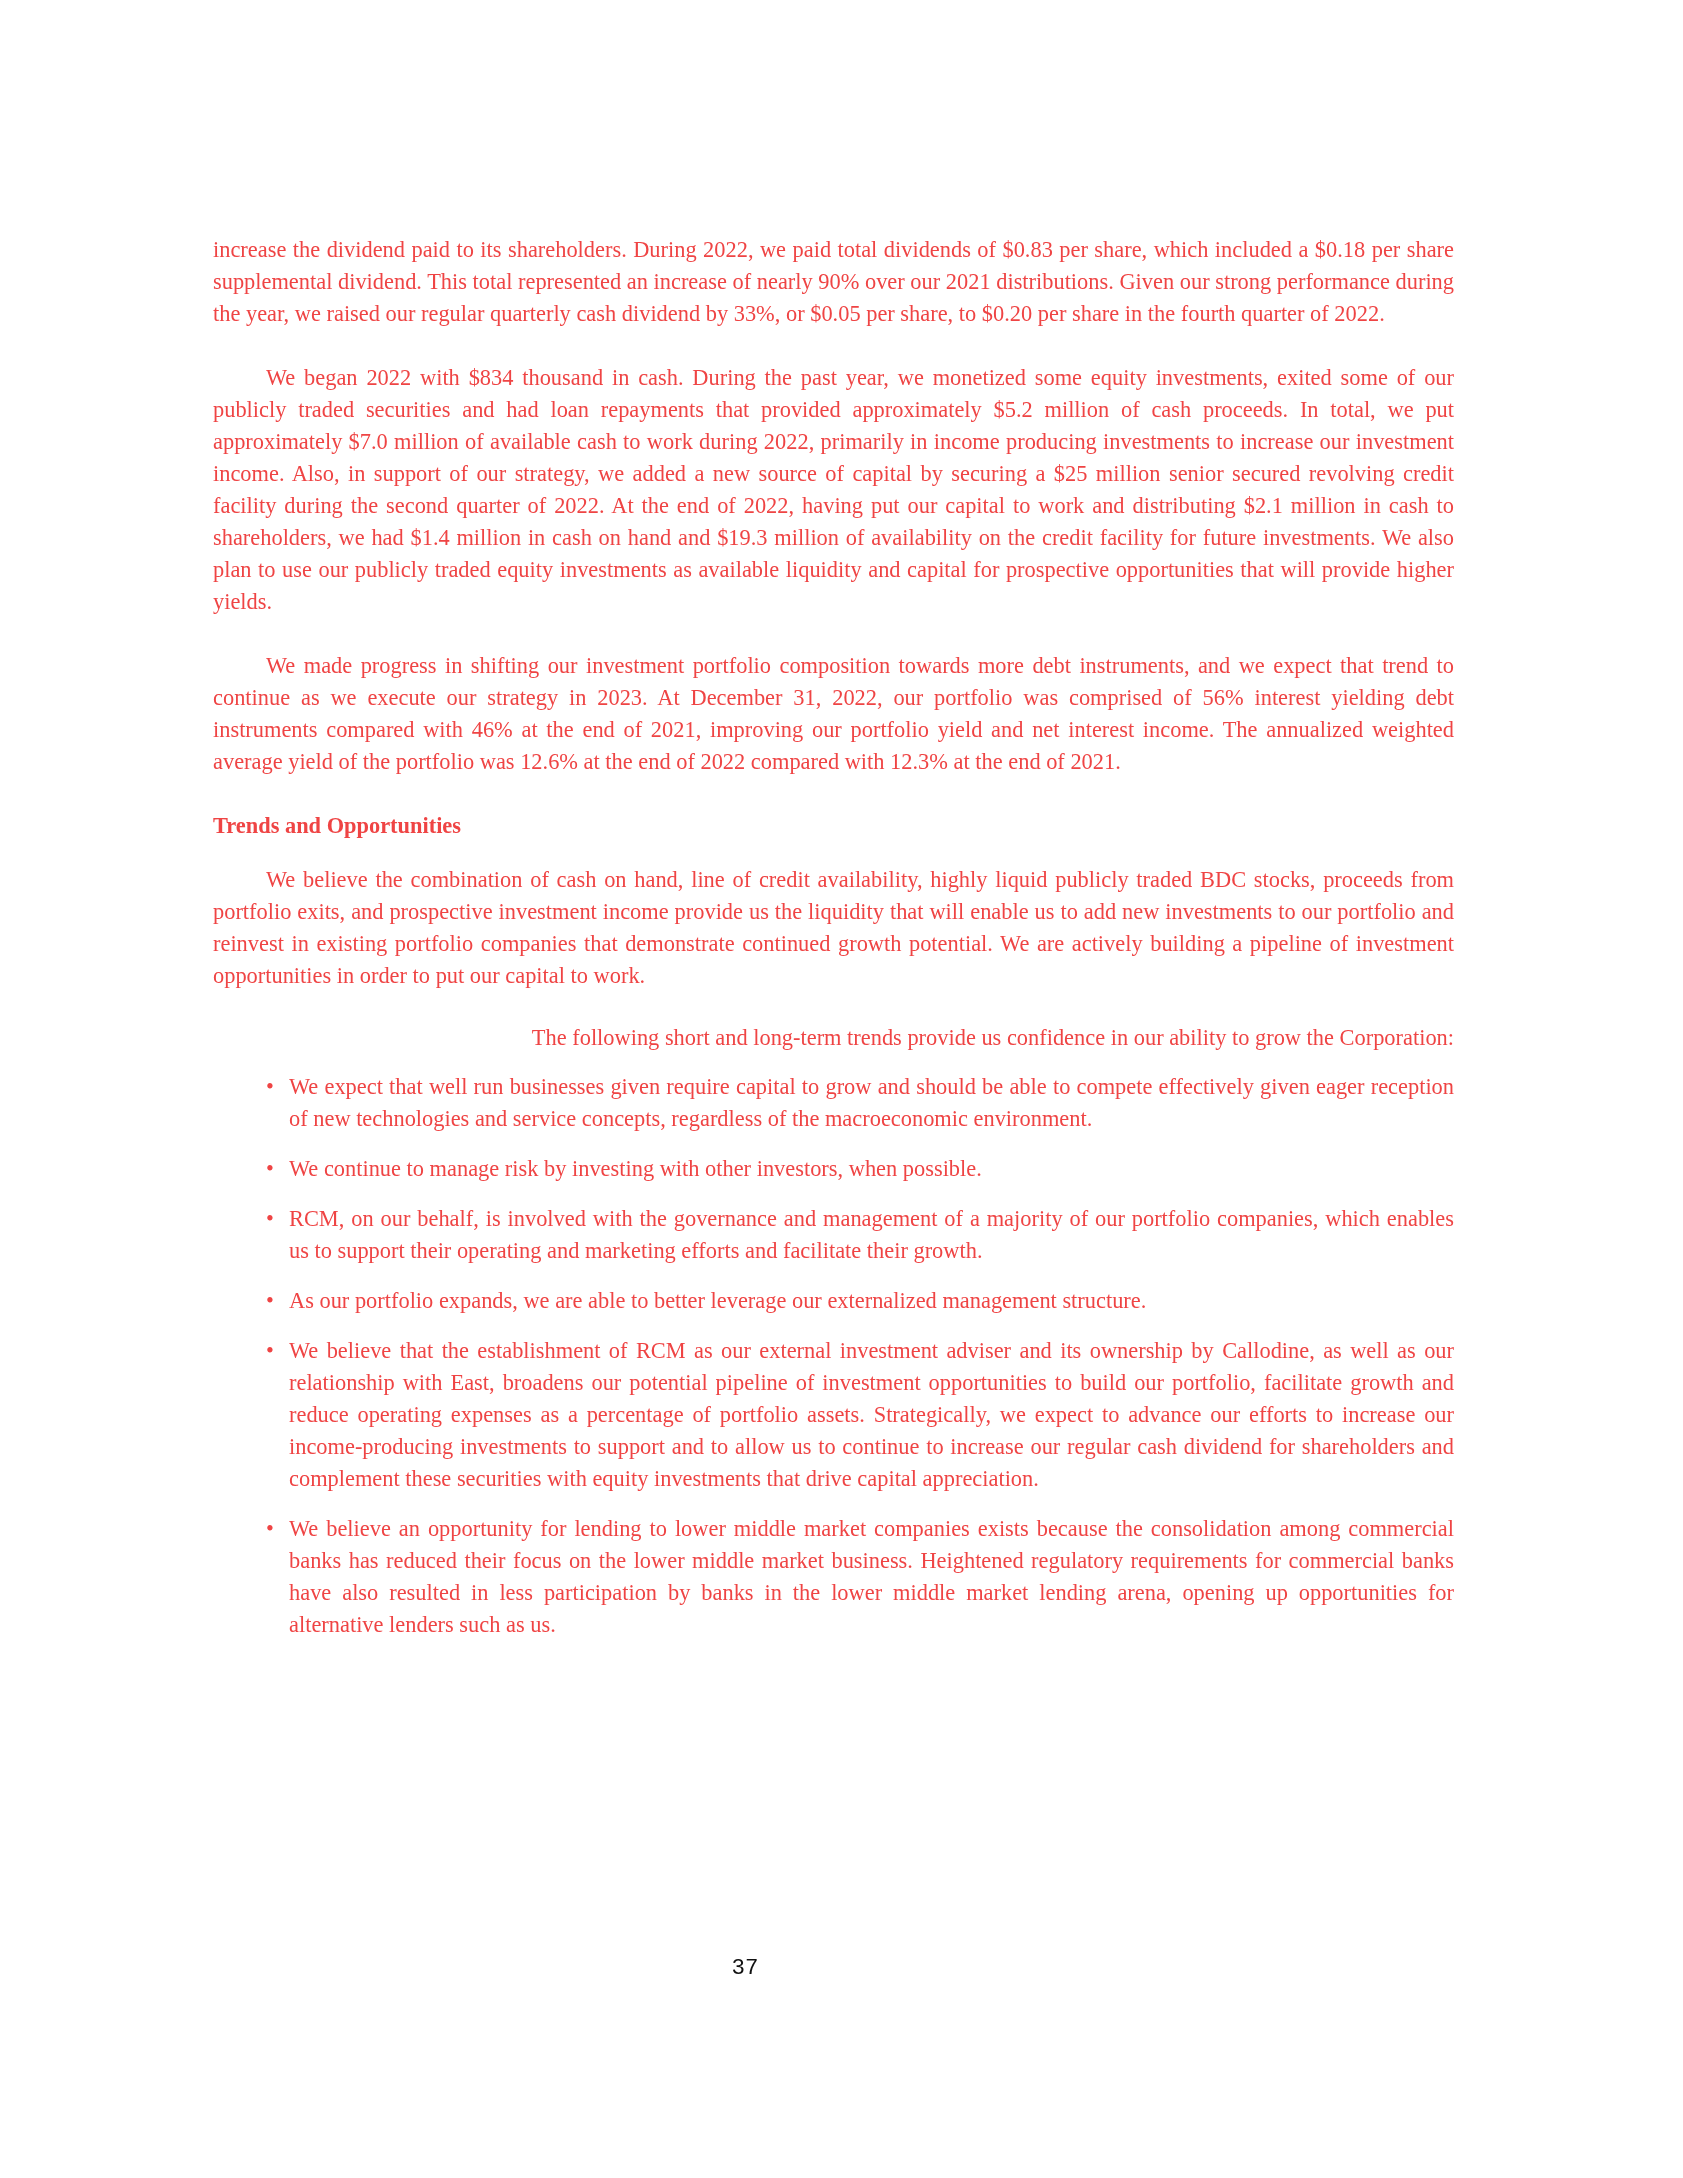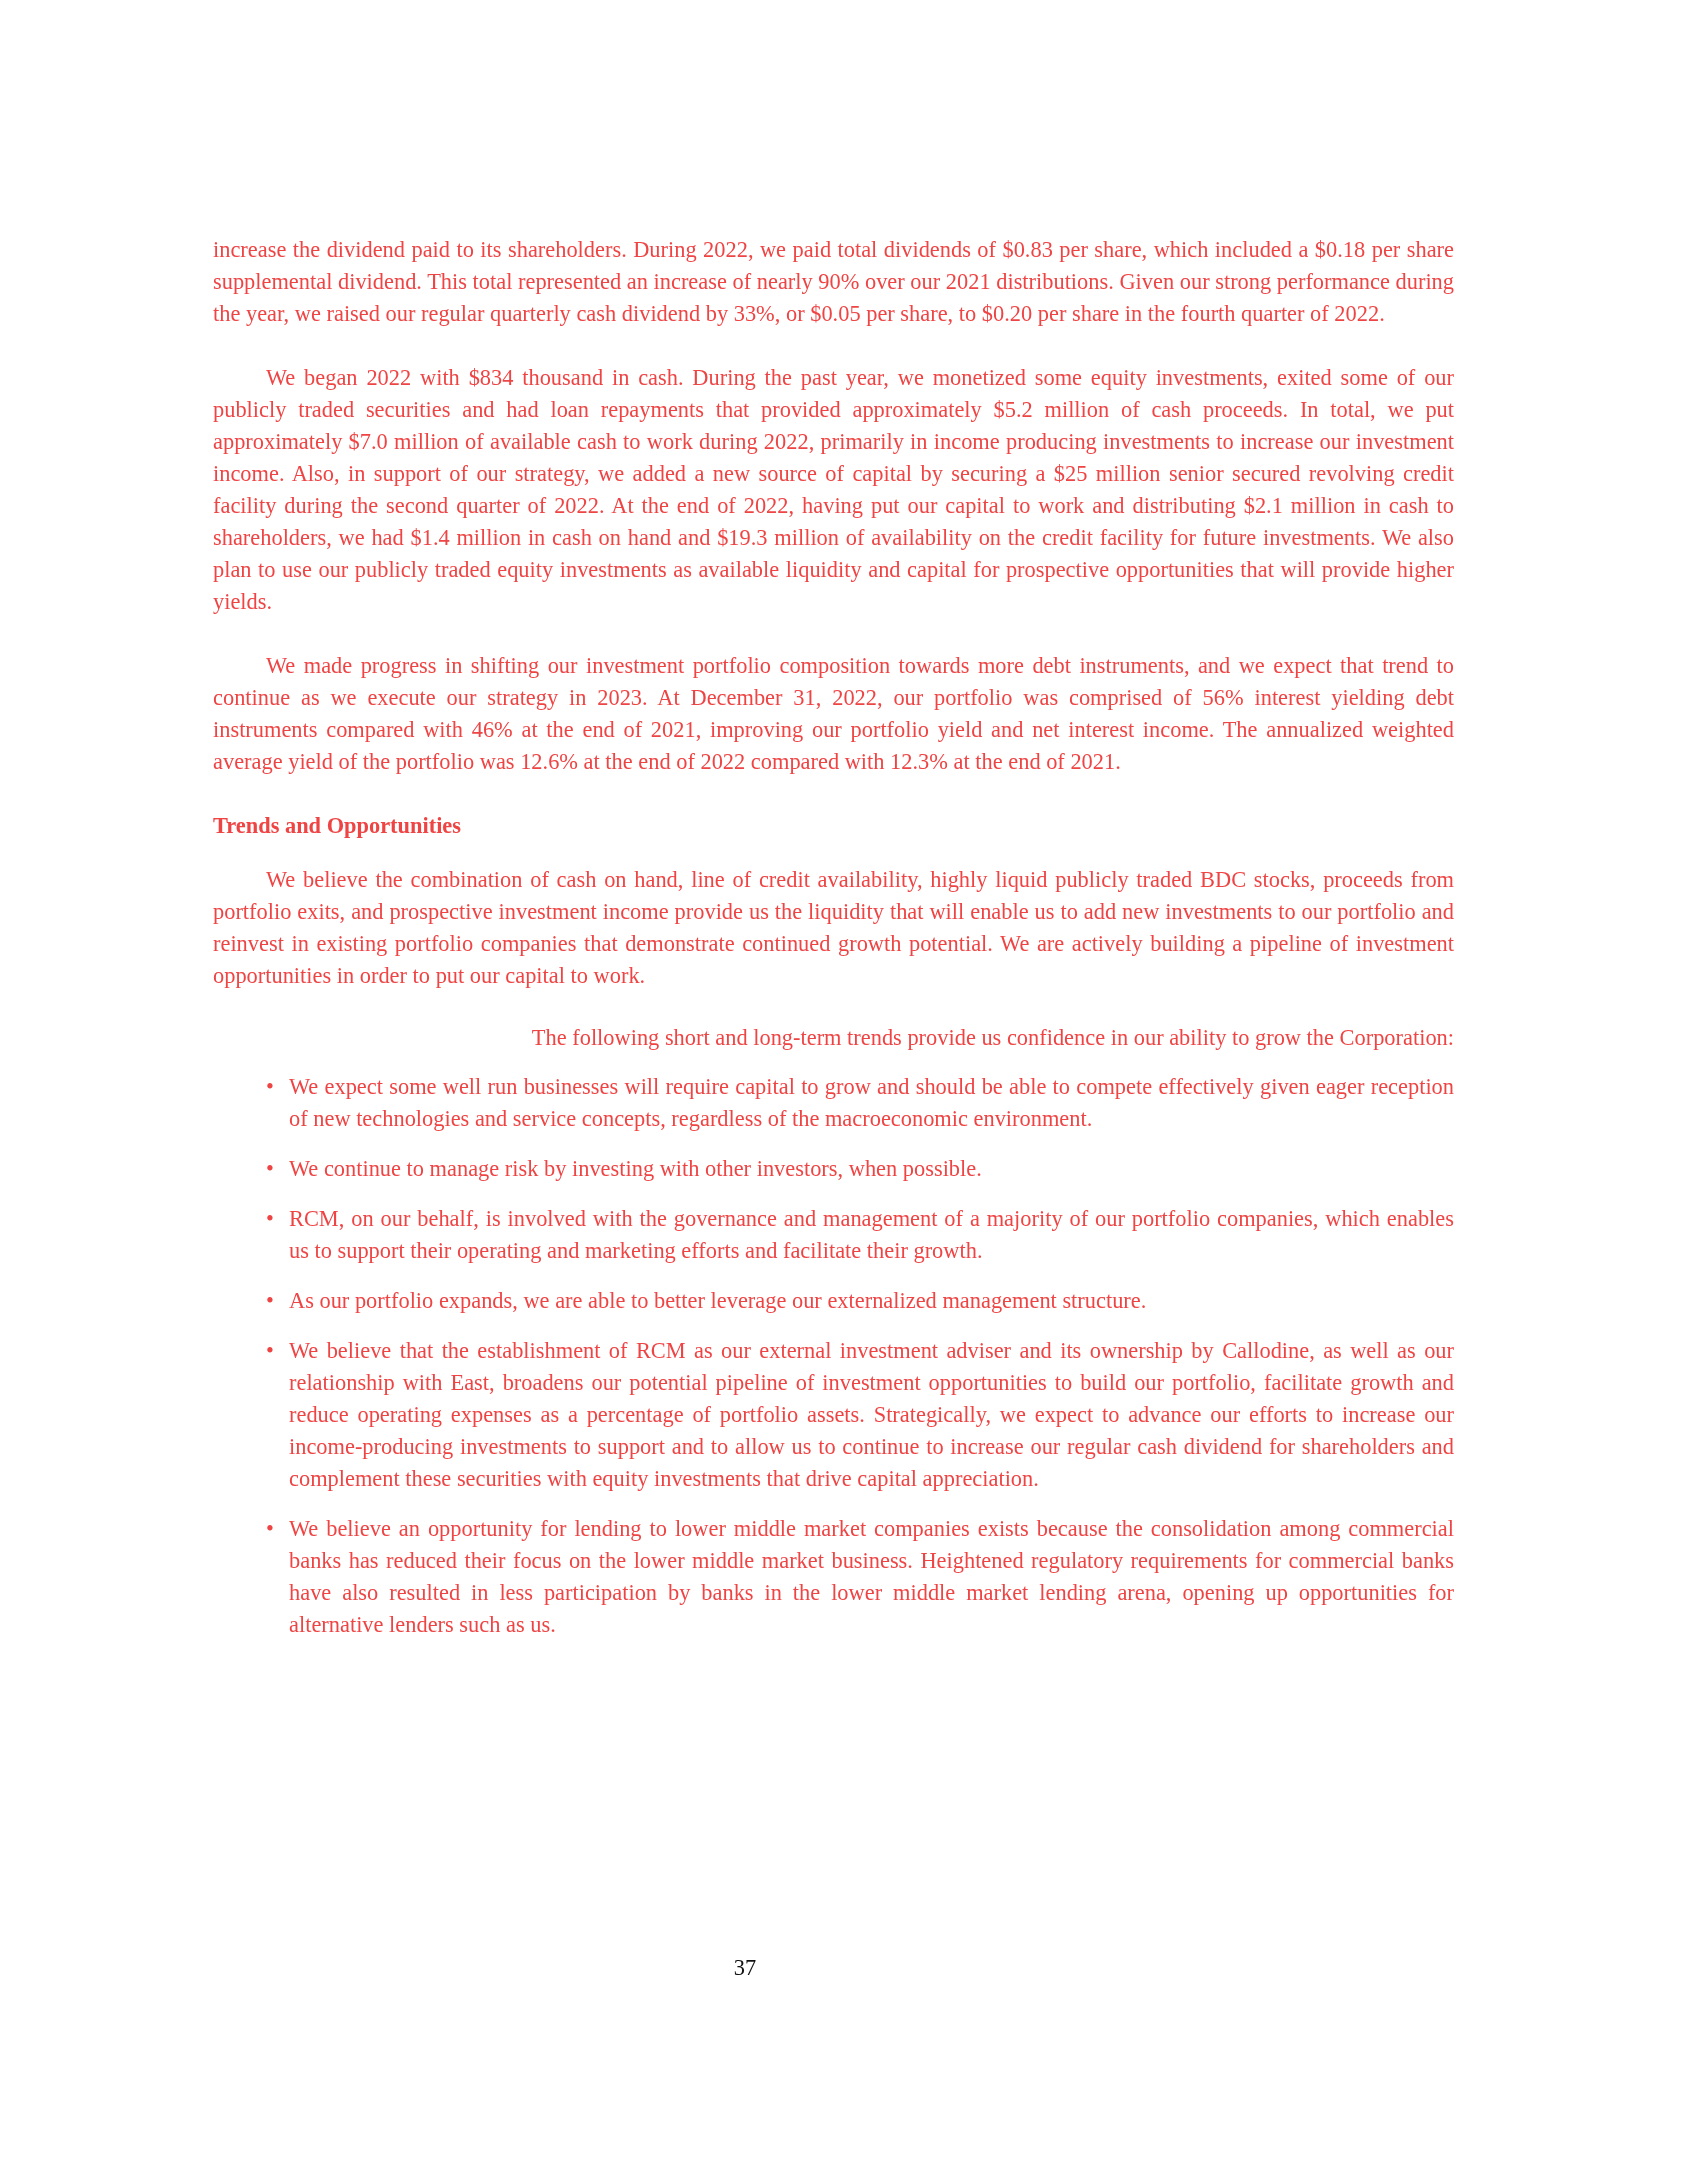--- a/index.html
+++ b/index.html
@@ -38,7 +38,7 @@
   <ul>
     <li>
       <span class="bullet">•</span>
-      <span>We expect some well run businesses will require capital to grow and should be able to compete effectively given eager reception of new technologies and service concepts, regardless of the macroeconomic environment.</span>
+      <span>We expect that well run businesses given require capital to grow and should be able to compete effectively given eager reception of new technologies and service concepts, regardless of the macroeconomic environment.</span>
     </li>
     <li>
       <span class="bullet">•</span>

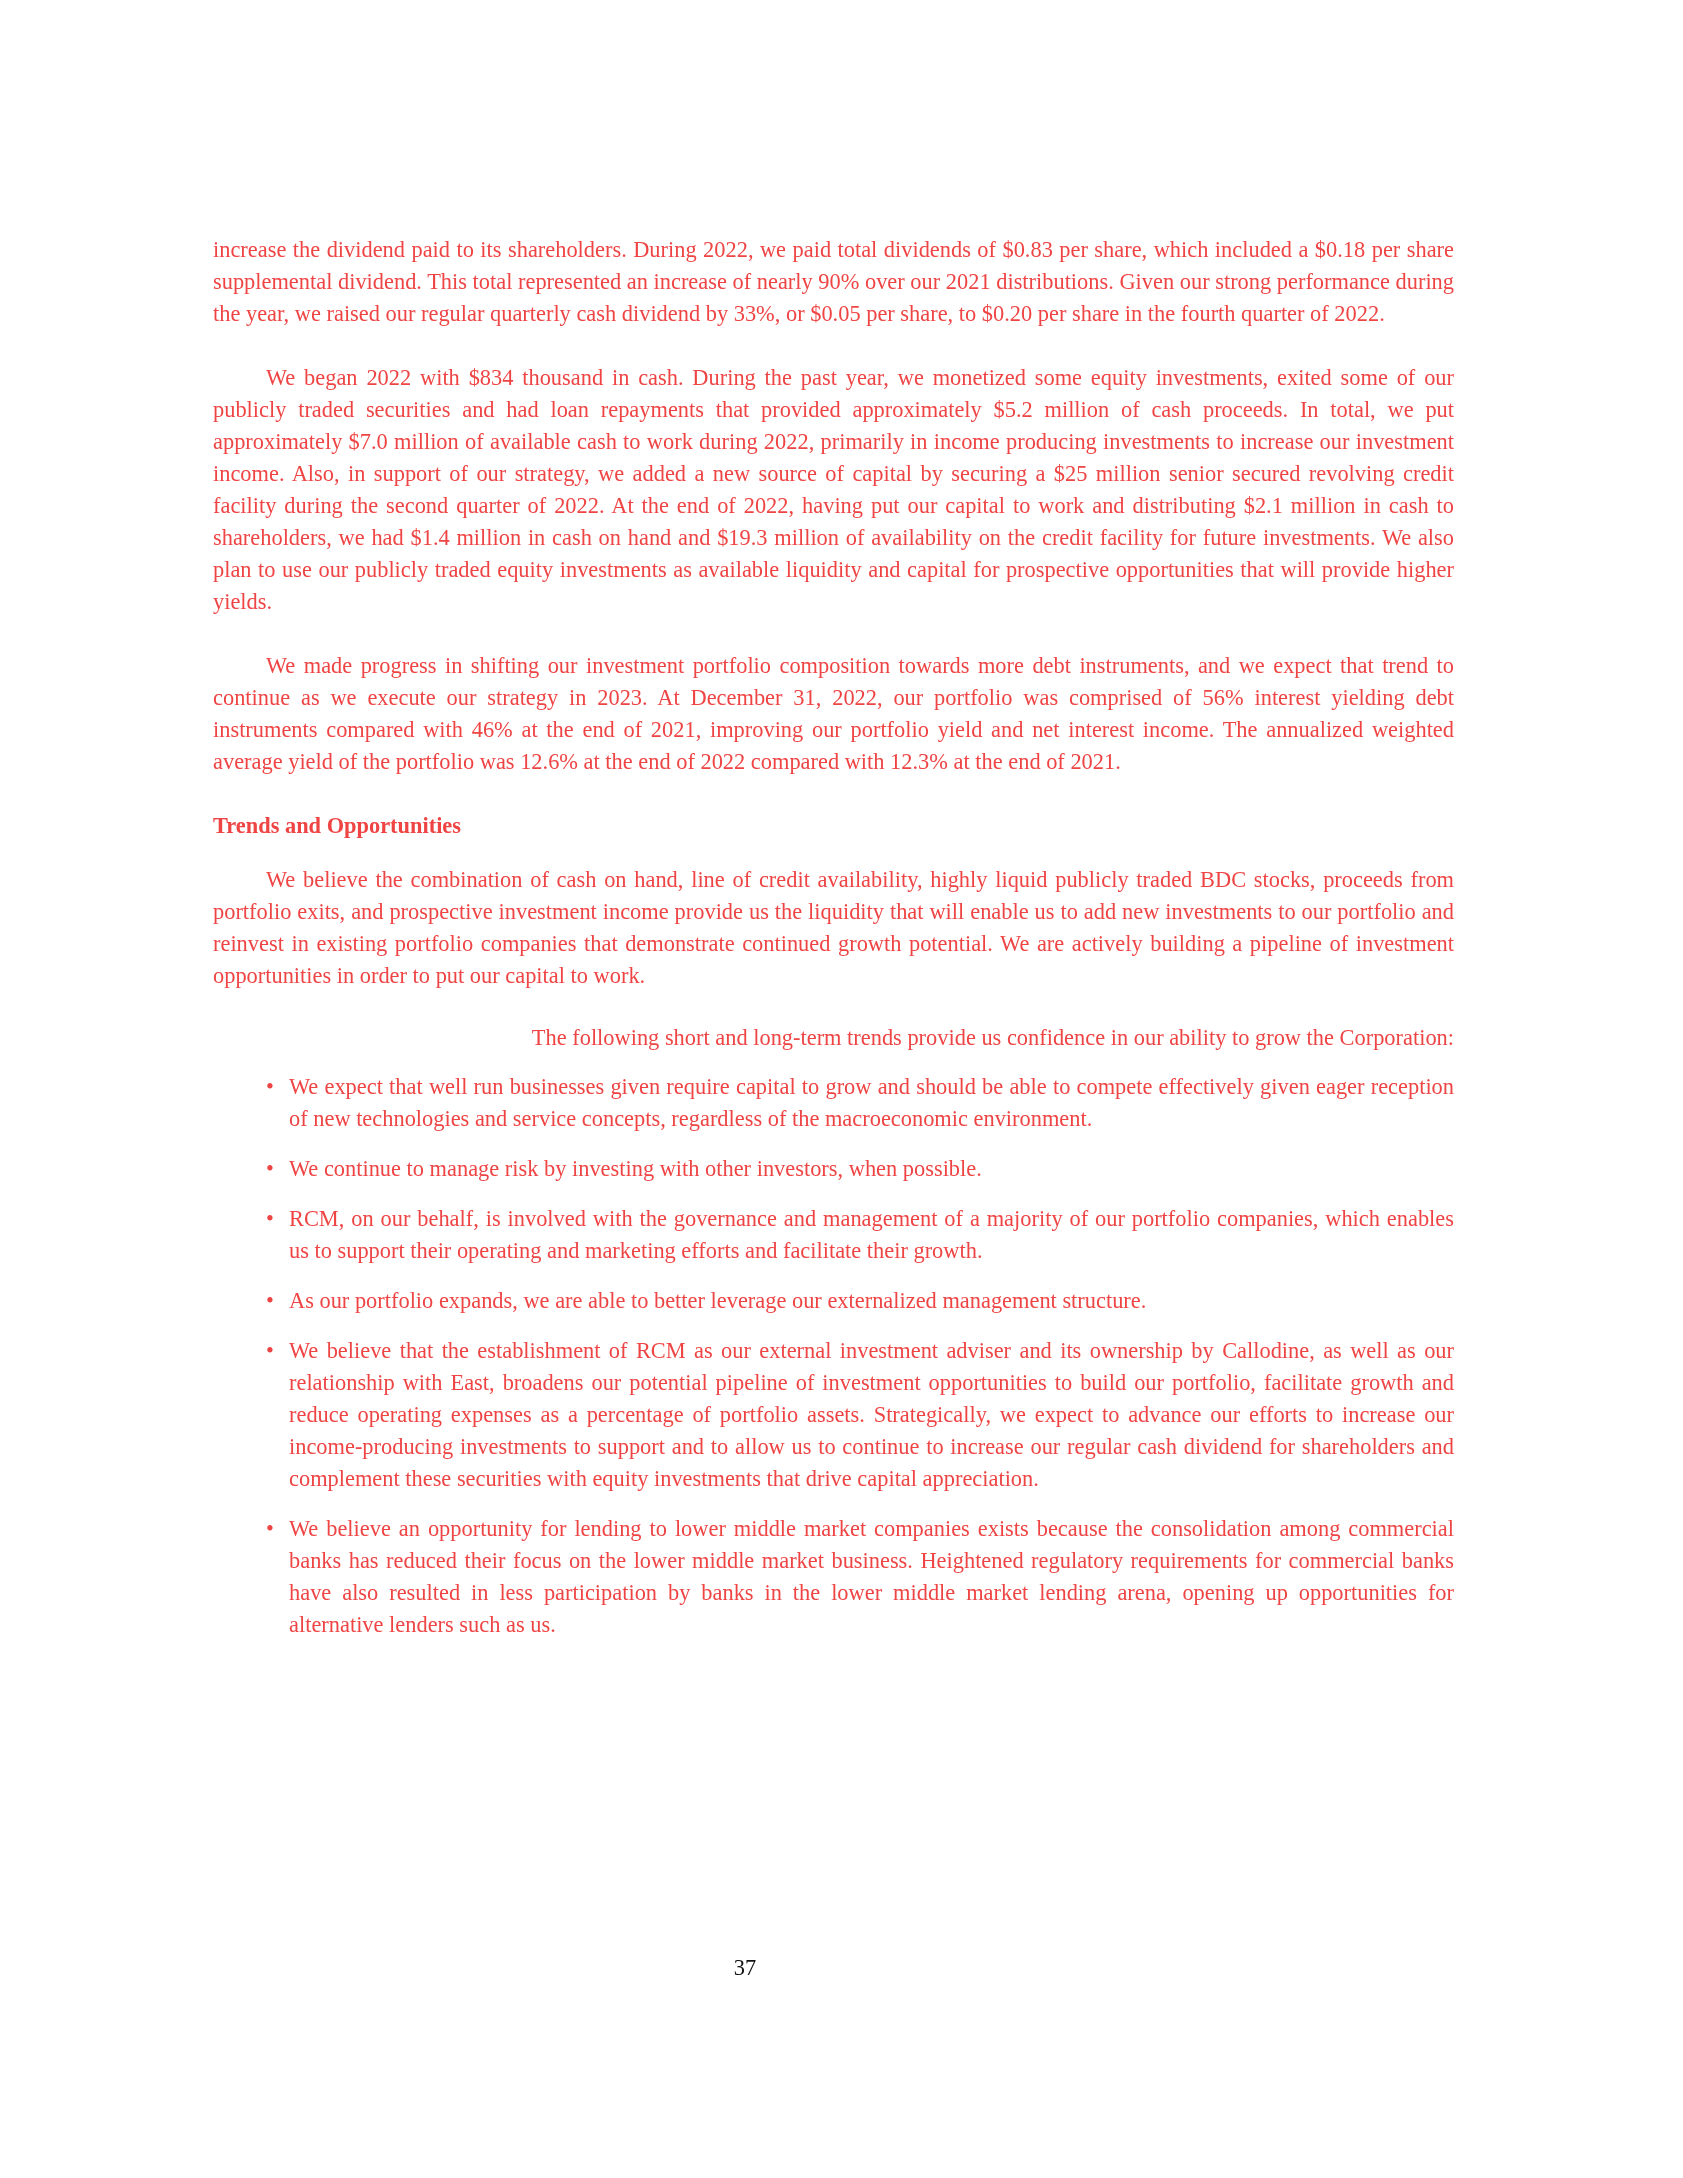--- a/index.html
+++ b/index.html
@@ -20,7 +20,7 @@
   .bullet { position: absolute; left: 53px; top: 0; }
   .page-number {
     position: absolute; left: 0; width: 1490px; top: 1952px; text-align: center;
-    font-family: Liberation Serif, serif; font-size: 22.4px; line-height: 32px; color: #111111;
+    font-family: Liberation Mono, monospace; font-size: 22.4px; line-height: 32px; color: #111111;
   }
 </style>
 </head>

